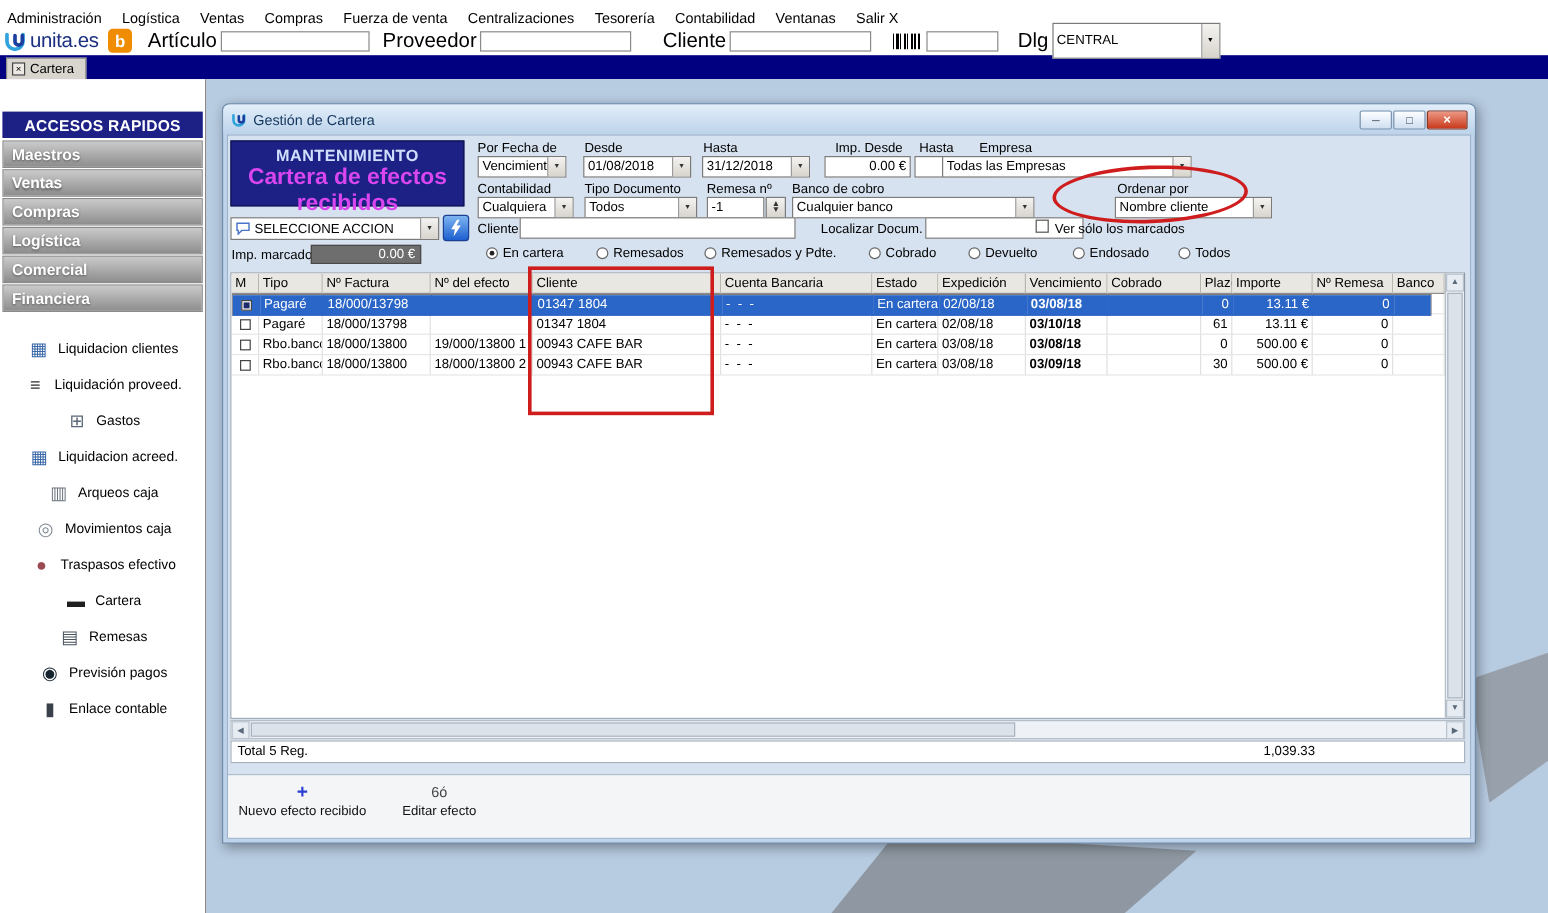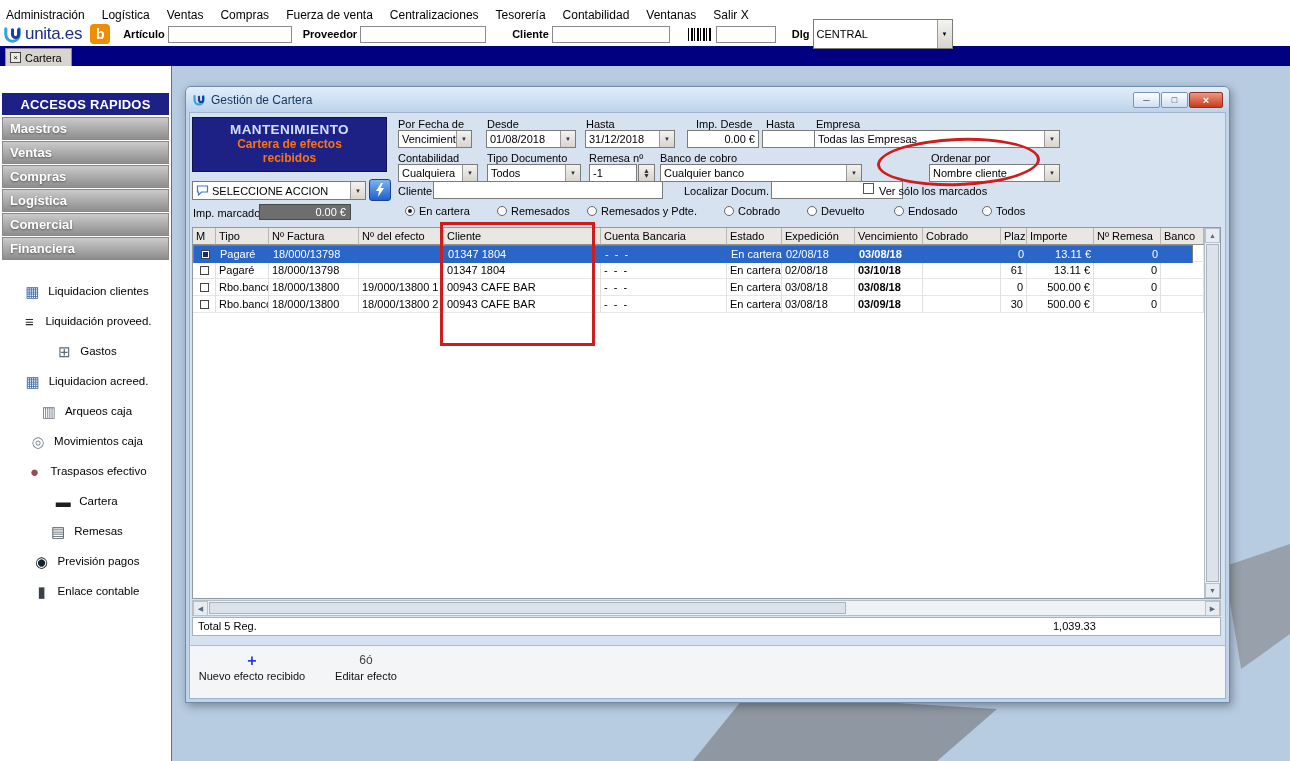--- a/index.html
+++ b/index.html
@@ -17,7 +17,7 @@
   .logo-text{font-size:17px;font-weight:400;color:#1b2f80;letter-spacing:-.3px}
   .blg{width:20px;height:20px;background:var(--c-logo-orange,#f08c00);border-radius:4px;color:#fff;
        font-weight:700;font-size:14px;display:flex;align-items:center;justify-content:center;margin-right:10px;cursor:pointer}
-  .tlb{font-size:11px;font-weight:700;margin:0 3px;white-space:nowrap}
+  .tlb{font-size:17px;font-weight:400;margin:0 3px;white-space:nowrap}
   .tin{height:17px;border:1px solid #8a8a8a;font:11px "Liberation Sans",sans-serif;padding:0 2px;margin-right:8px}
   .barcode{width:24px;height:13px;margin:0 4px 0 10px;
     background:repeating-linear-gradient(90deg,#000 0 1px,#fff 1px 3px,#000 3px 5px,#fff 5px 6px);cursor:pointer}

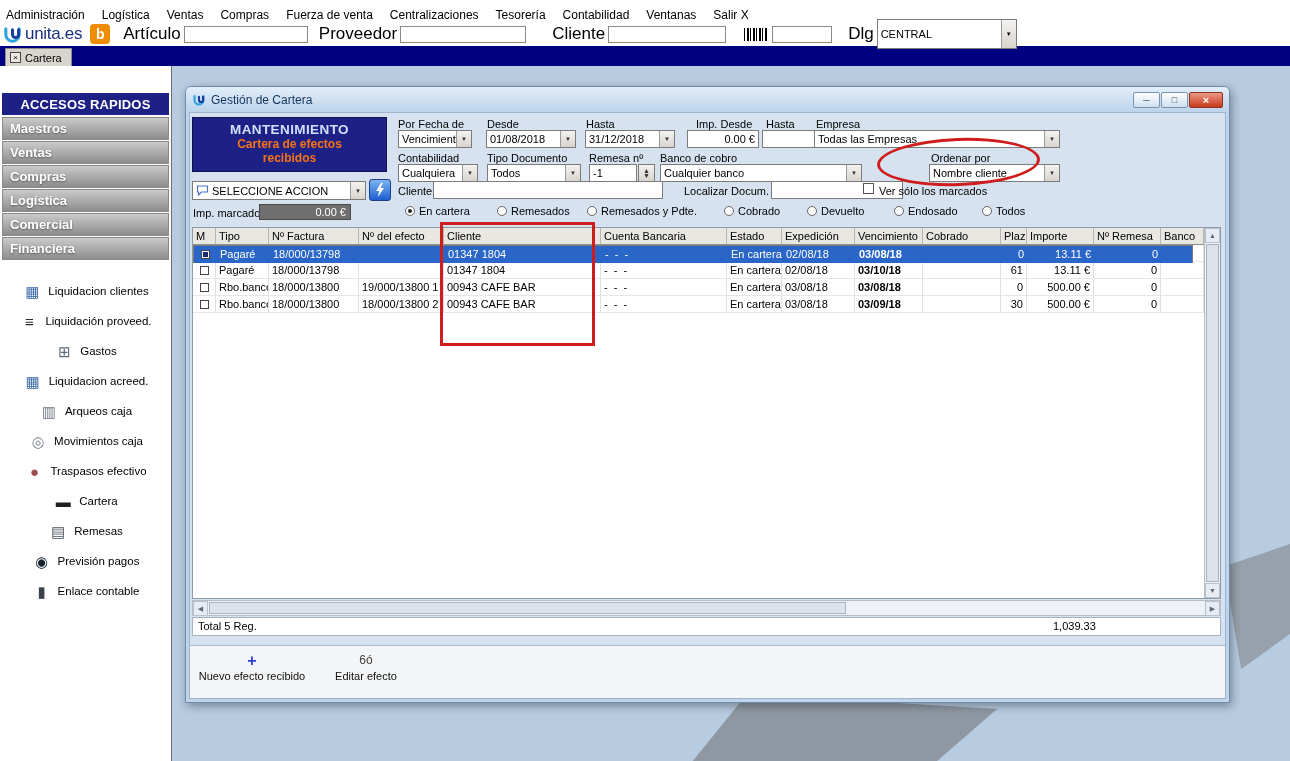--- a/index.html
+++ b/index.html
@@ -76,7 +76,7 @@
   .banner{position:absolute;left:2px;top:4px;width:195px;height:55px;background:var(--c-navy,#1d2185);
           text-align:center;border:1px solid #11134e}
   .banner .b1{color:#cfe0ff;font-weight:700;font-size:13.5px;margin-top:4px;letter-spacing:.4px}
-  .banner .b2{color:#f97316;font-weight:700;font-size:12px}
+  .banner .b2{color:#d946ef;font-weight:700;font-size:19px}
   .boltbtn{position:absolute;left:179px;top:66px;width:22px;height:22px;border:1px solid #1c3f8f;border-radius:3px;
            background:linear-gradient(#7db4f0,#1d5fd0);display:flex;align-items:center;justify-content:center;cursor:pointer}
   .spinbtn{position:absolute;left:448px;top:51px;width:17px;height:18px;border:1px solid #7b7b7b;

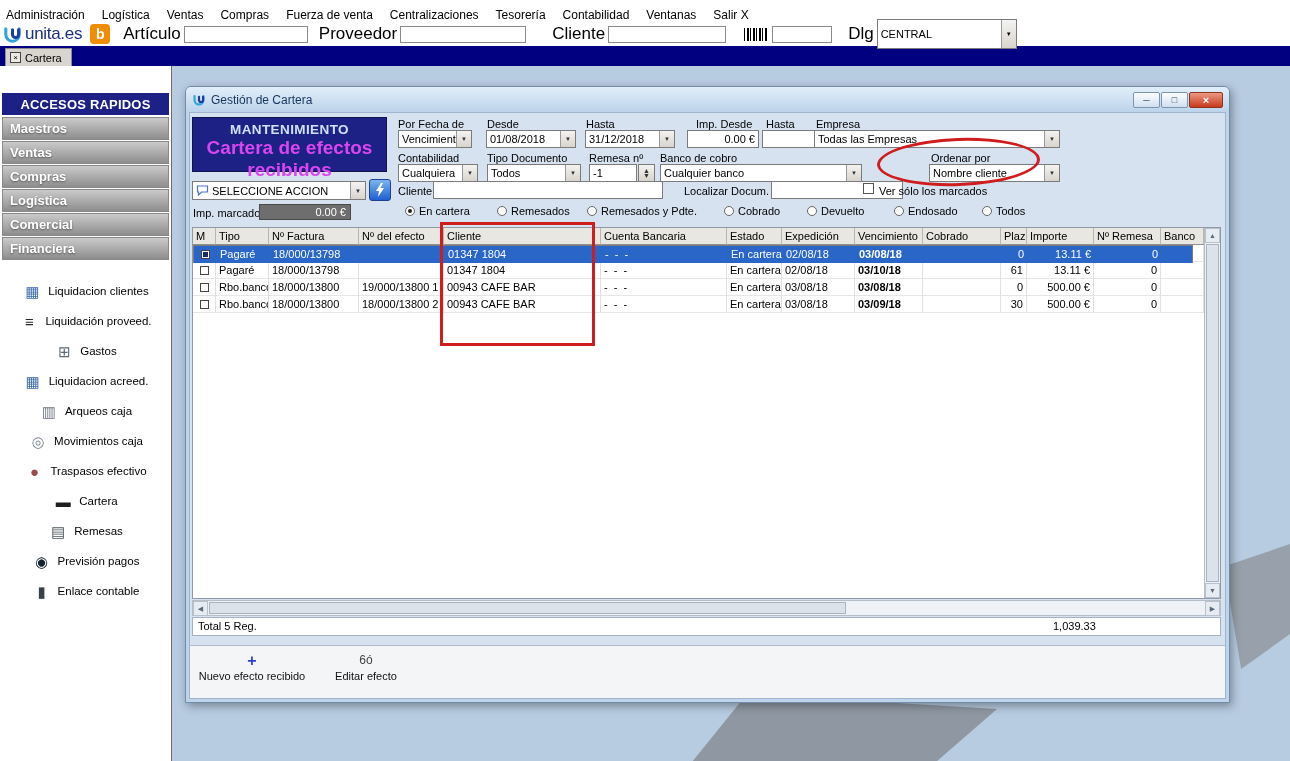--- a/index.html
+++ b/index.html
@@ -292,7 +292,7 @@
             <span class="lb" style="left:576px;top:5px">Hasta</span>
             <input class="inp ra" style="left: 572px; top: 17px; width: 66px;" value="0">
             <span class="lb" style="left:626px;top:5px">Empresa</span>
-            <div class="sel" style="left:624px;top:17px;width:246px">
+            <div class="sel" style="left:595px;top:17px;width:208px">
               <span class="sv">Todas las Empresas</span>
                 <span class="db">▼</span>
             </div>

